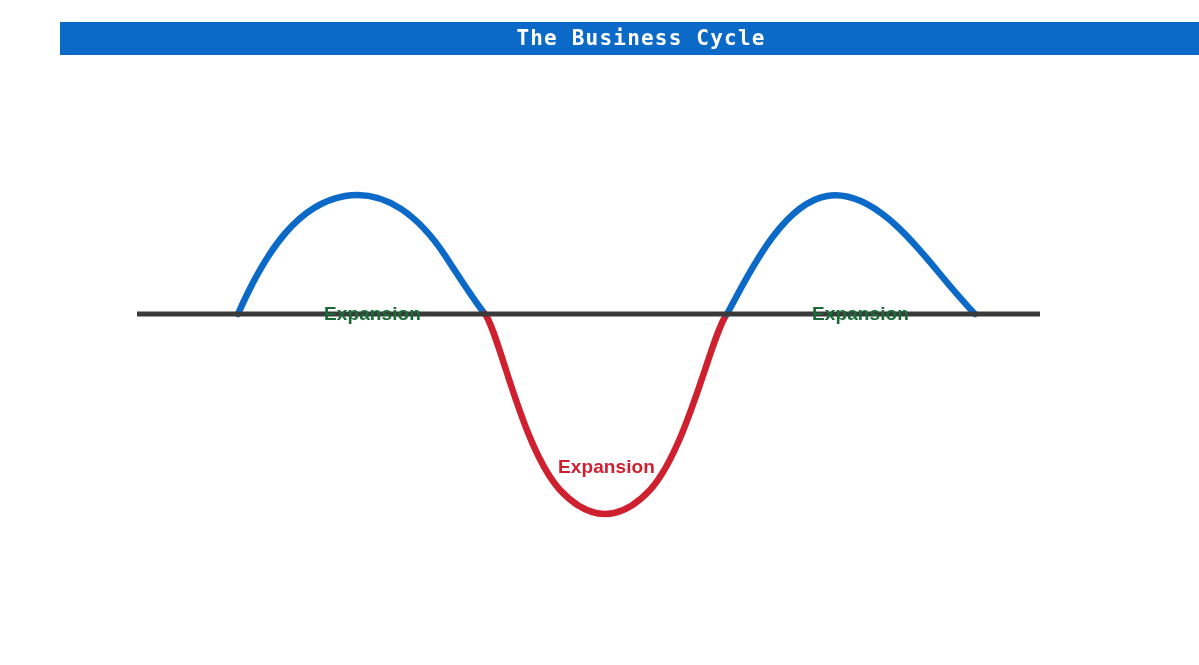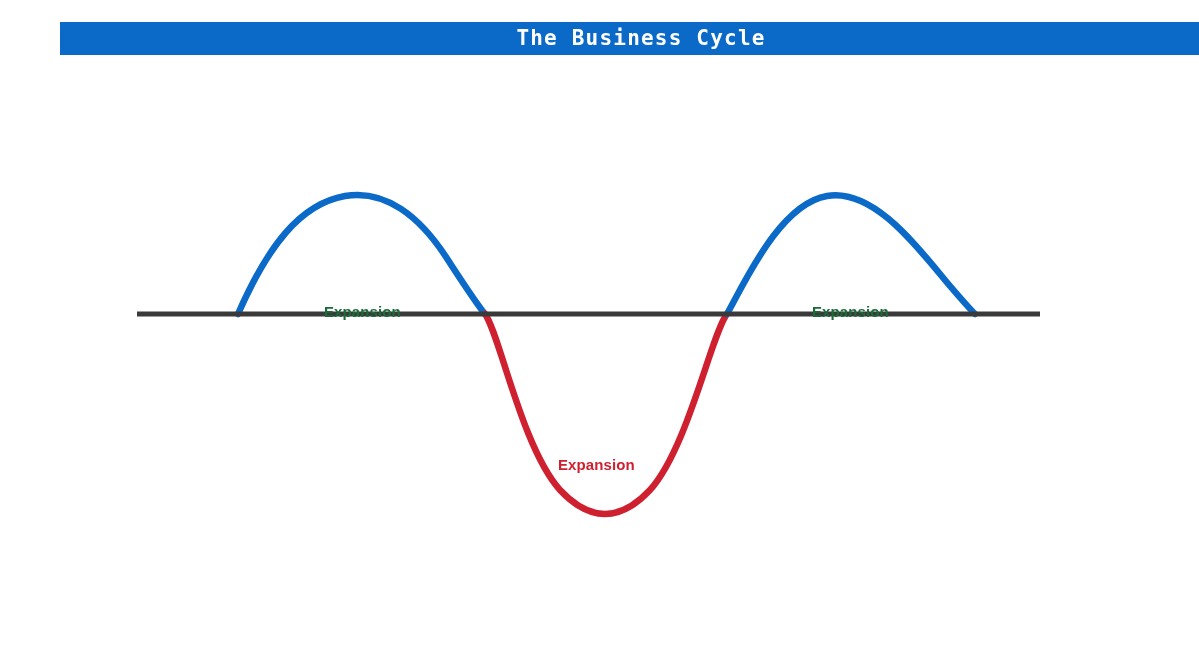--- a/index.html
+++ b/index.html
@@ -55,7 +55,7 @@
     position: absolute;
     font-family: "Liberation Sans", sans-serif;
     font-weight: bold;
-    font-size: 15px;
+    font-size: 19px;
     white-space: nowrap;
     letter-spacing: 0.1px;
   }

